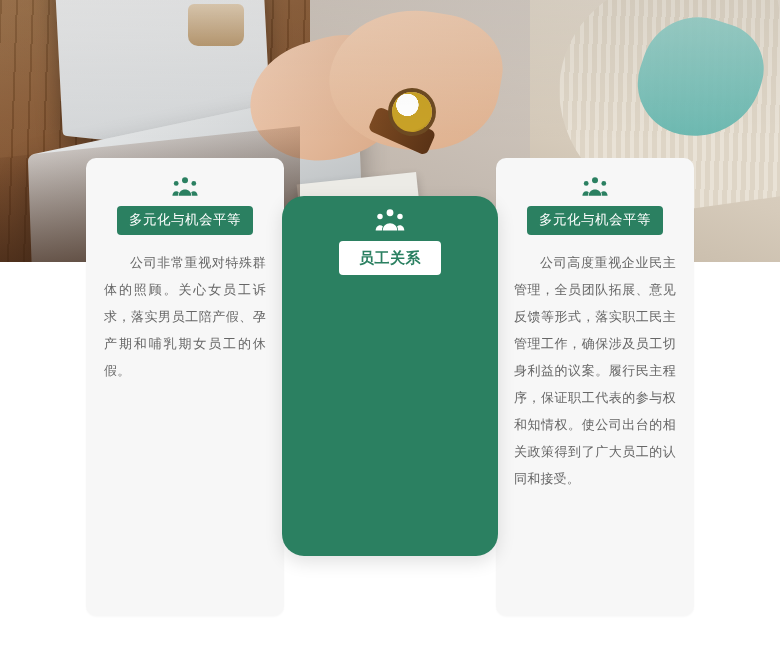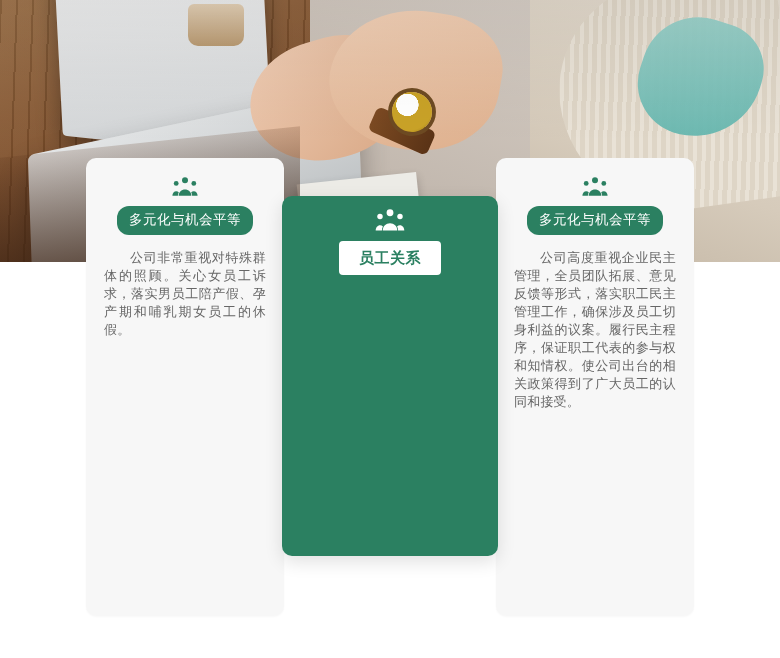--- a/index.html
+++ b/index.html
@@ -178,7 +178,7 @@
     font-size: 13.5px;
     line-height: 1;
     padding: 7px 12px 8px;
-    border-radius: 12px;
+    border-radius: 4px;
     letter-spacing: .5px;
     white-space: nowrap;
   }

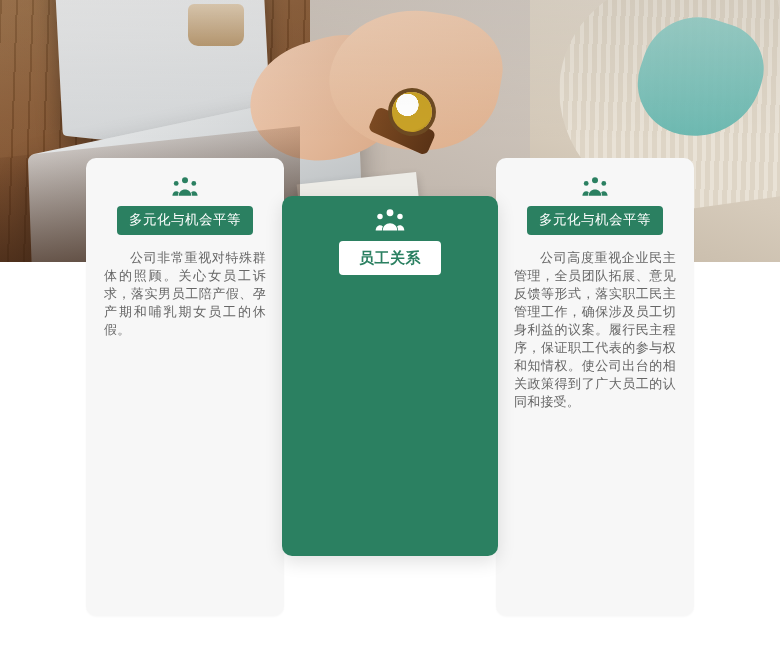--- a/index.html
+++ b/index.html
@@ -197,7 +197,7 @@
   .body-text {
     color: #666666;
     font-size: 13px;
-    line-height: 18px;
+    line-height: 27px;
     text-align: justify;
     text-indent: 2em;
     padding: 0 18px;

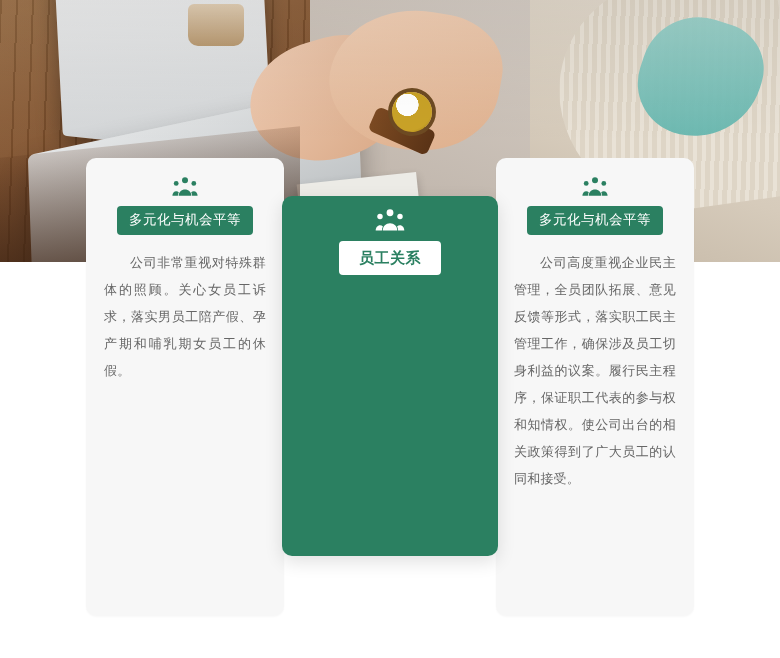--- a/index.html
+++ b/index.html
@@ -158,6 +158,7 @@
     height: 360px;
     background: #2b8061;
     box-shadow: 0 6px 18px rgba(0,0,0,.12);
+    border-radius: 22px;
   }
 
   .icon-wrap {

